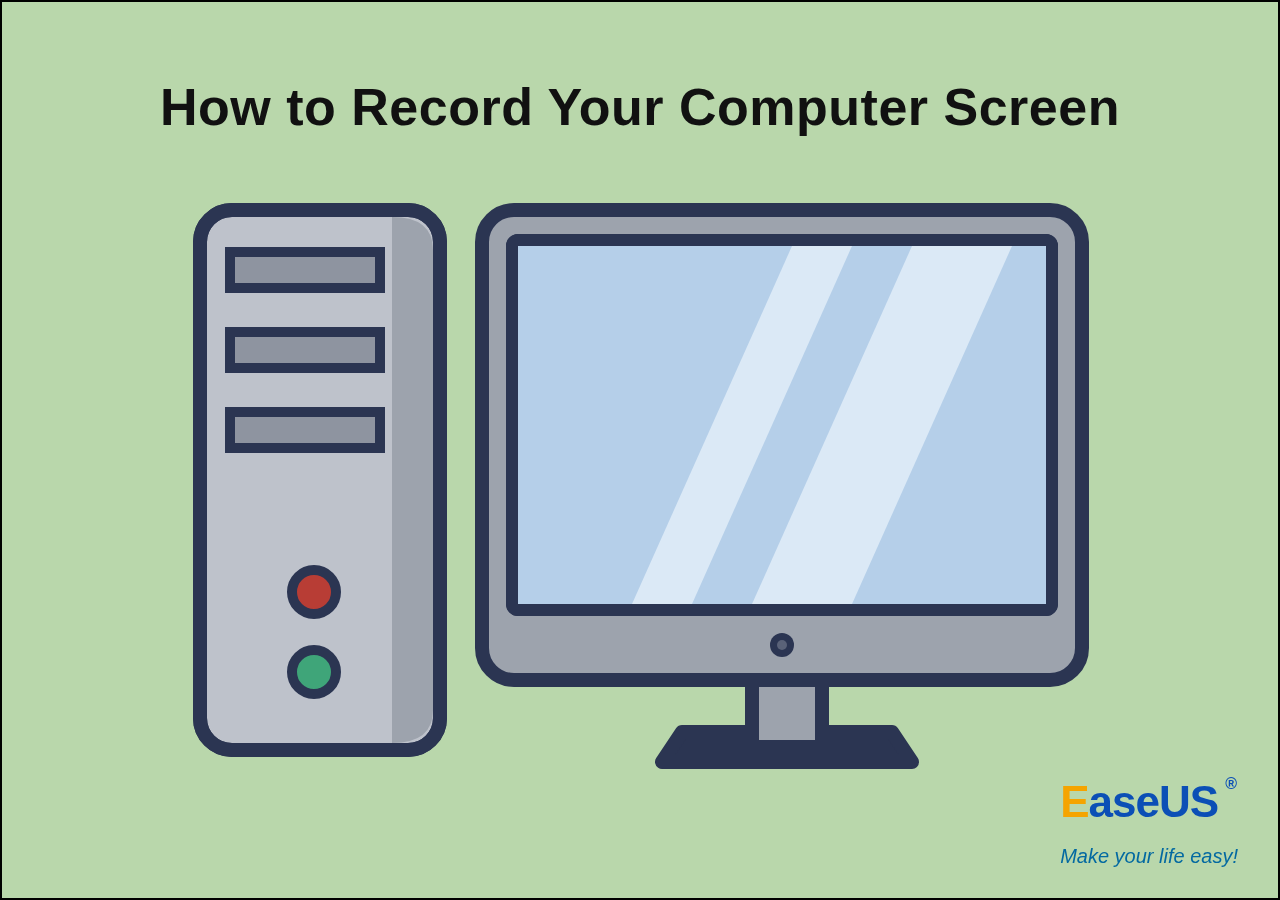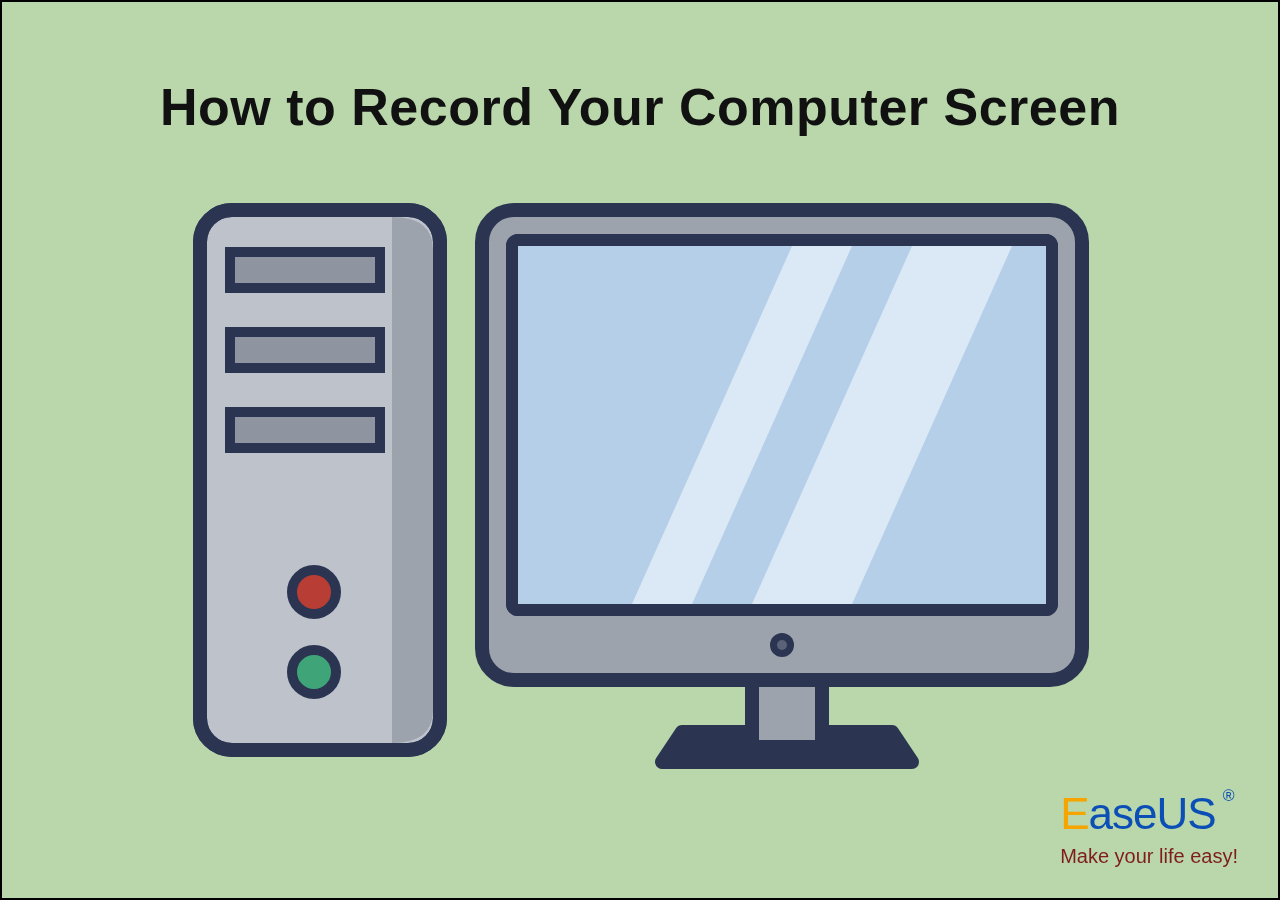--- a/index.html
+++ b/index.html
@@ -38,7 +38,7 @@
     }
     .brand {
       font-size: 44px;
-      font-weight: 400;
+      font-weight: 700;
       letter-spacing: -1px;
       position: relative;
       display: inline-block;

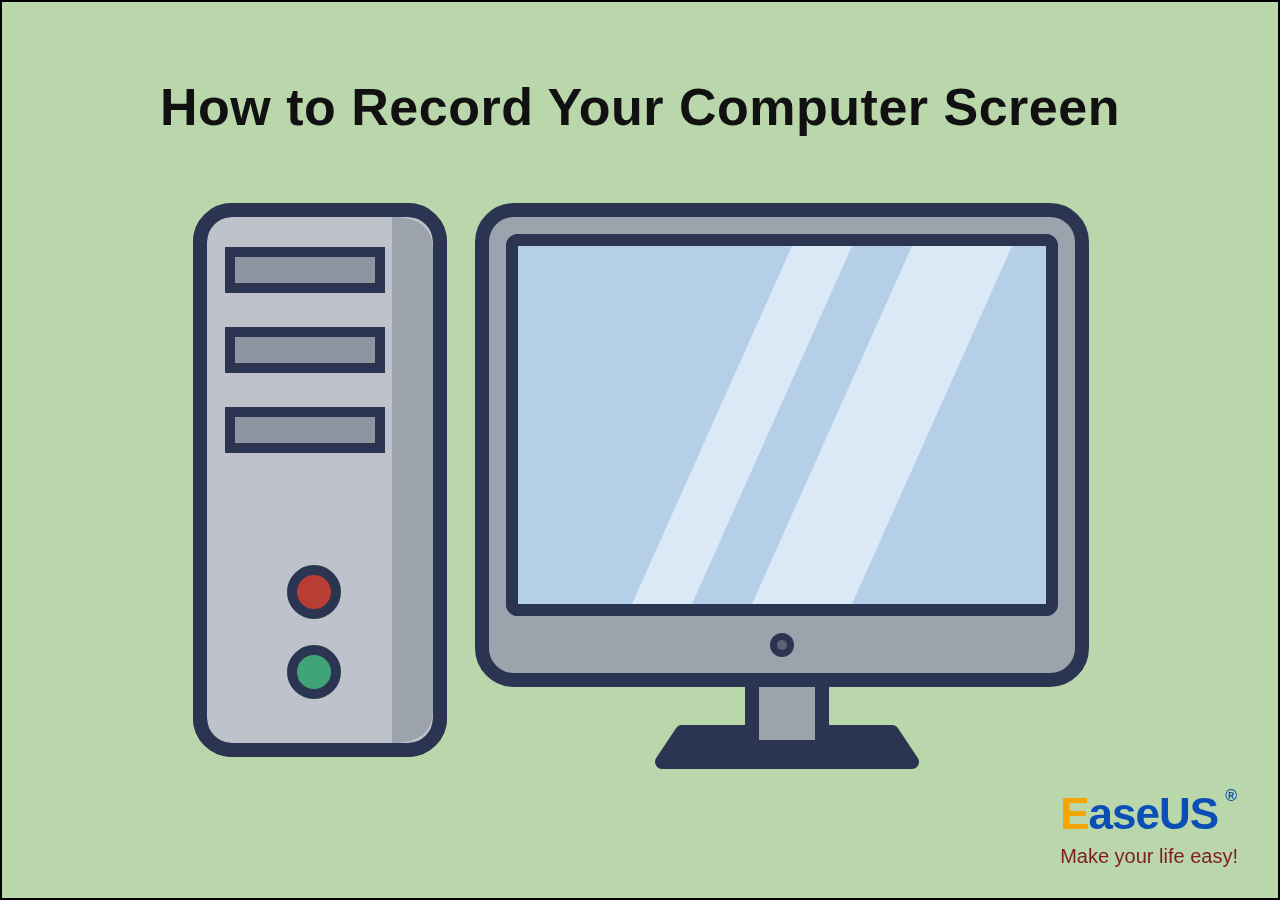--- a/index.html
+++ b/index.html
@@ -53,9 +53,10 @@
       right: -18px;
     }
     .tagline {
-      color: #7f1d1d;
+      color: #0369a1;
       font-size: 20px;
-      margin-top: 6px;
+      font-style: italic;
+      margin-top: 18px;
     }
   </style>
 </head>

